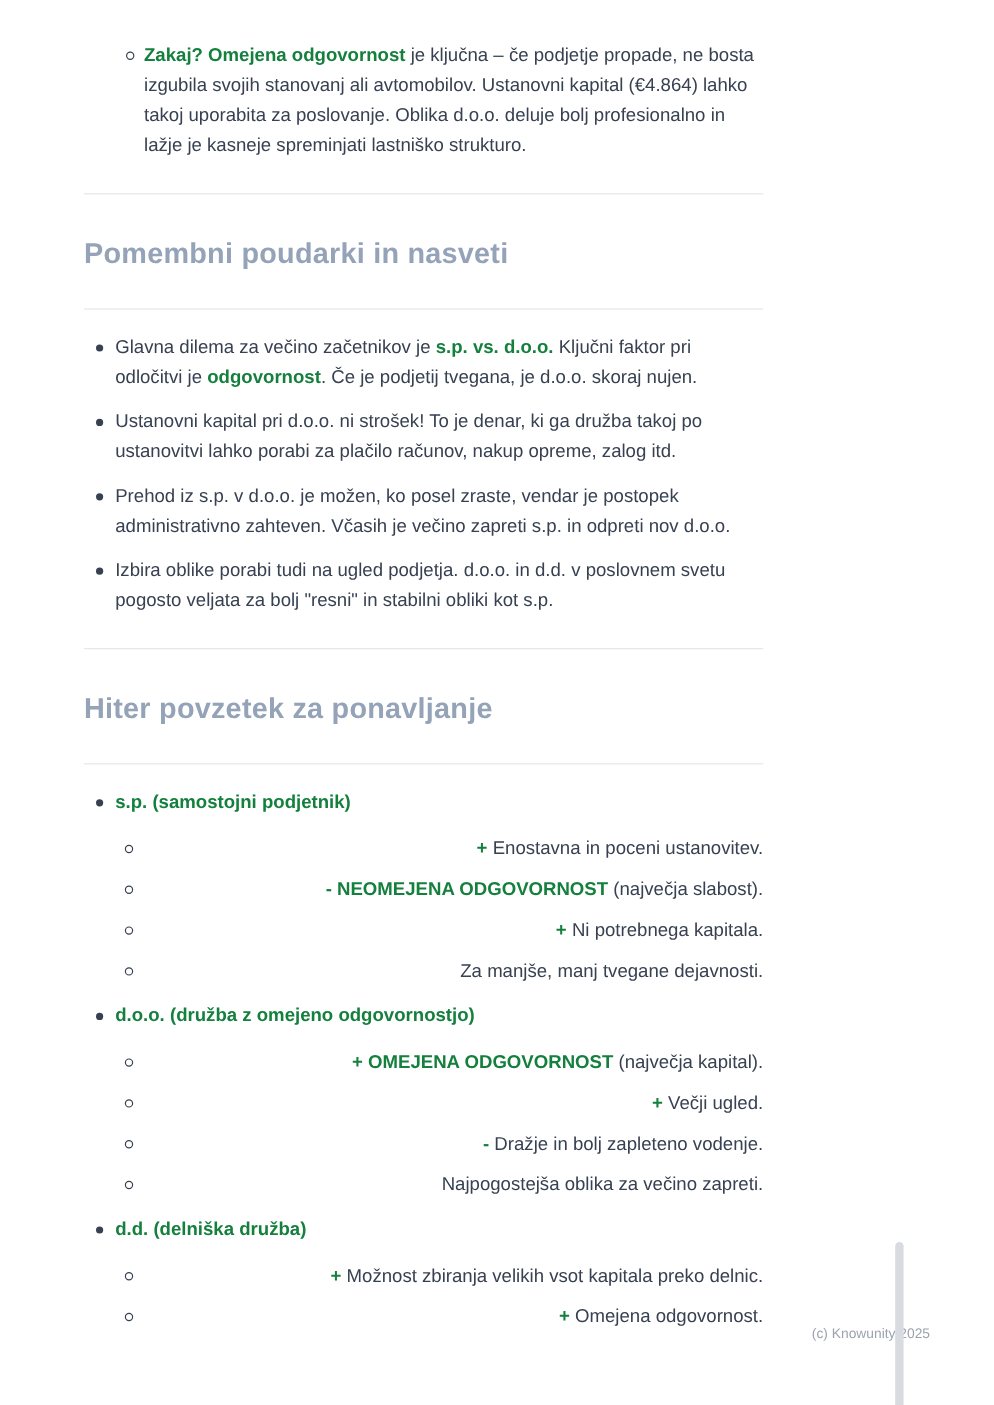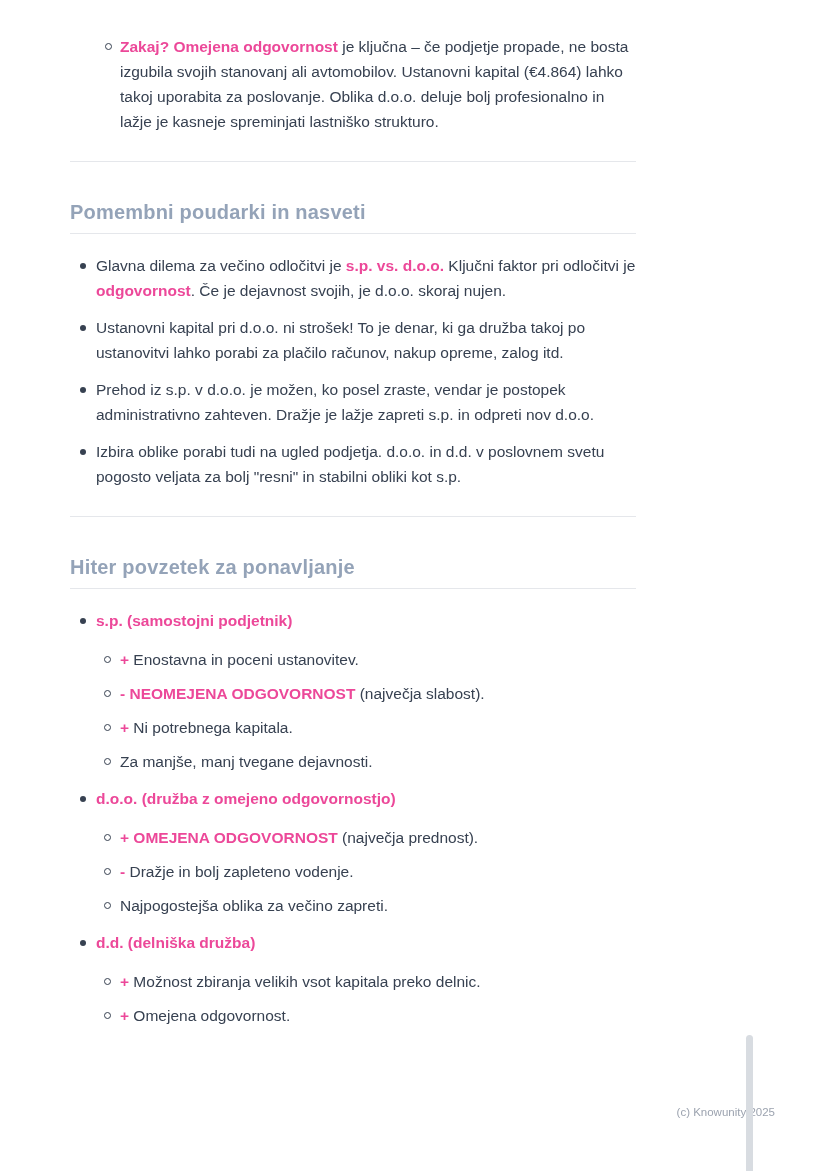--- a/index.html
+++ b/index.html
@@ -14,7 +14,7 @@
     position: absolute; left: 70px; top: 34px; width: 566px;
     color: #374151; font-size: 15.5px; line-height: 25px;
   }
-  .b { font-weight: bold; color: #ec4899; }
+  .b { font-weight: bold; color: #15803d; }
   ul { list-style: none; }
 
   

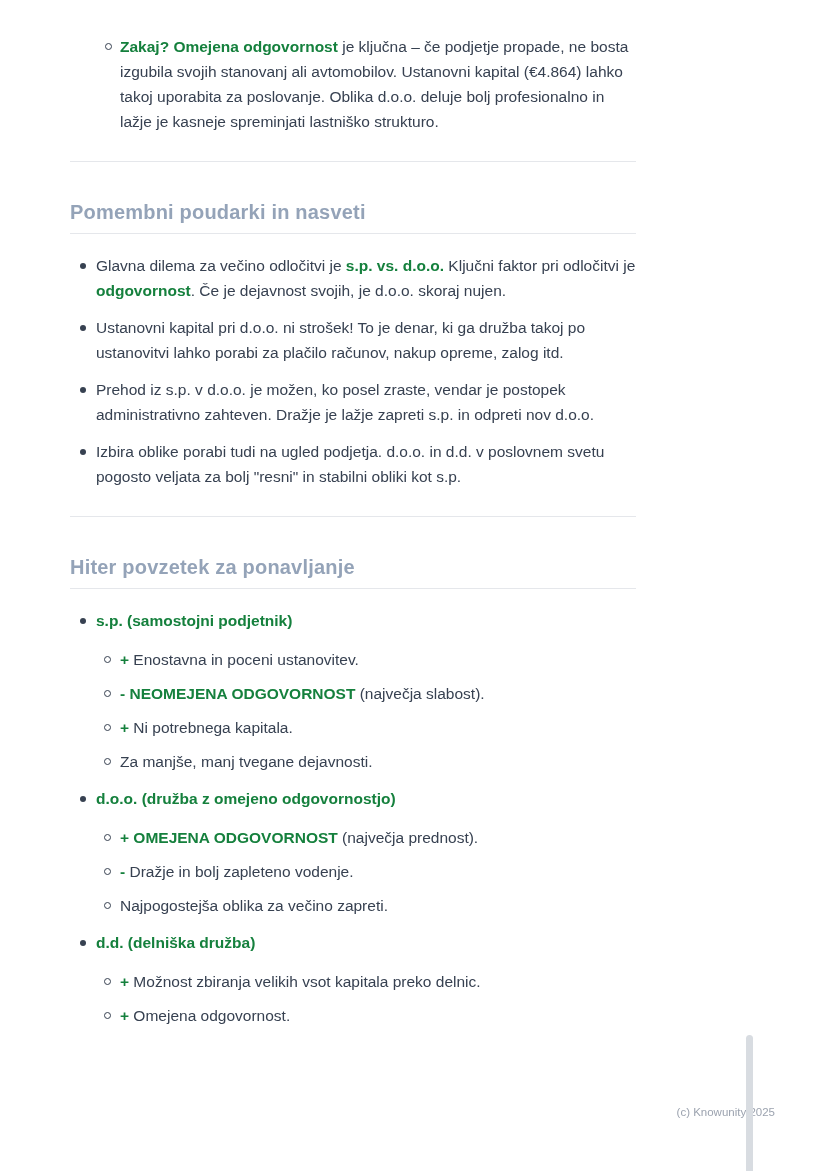--- a/index.html
+++ b/index.html
@@ -27,9 +27,9 @@
   hr.divider { border: none; border-top: 1px solid #e5e7eb; margin: 27px 0 33px 0; }
 
   h2.section-heading {
-    font-size: 20px; line-height: 34px; font-weight: bold; color: #94a3b8;
+    font-size: 24px; line-height: 34px; font-weight: bold; color: #94a3b8;
     letter-spacing: 0.2px;
-    padding-bottom: 4px; border-bottom: 1px solid #e5e7eb; margin-bottom: 19px;
+    padding-bottom: 28px; border-bottom: 1px solid #e5e7eb; margin-bottom: 19px;
   }
 
   

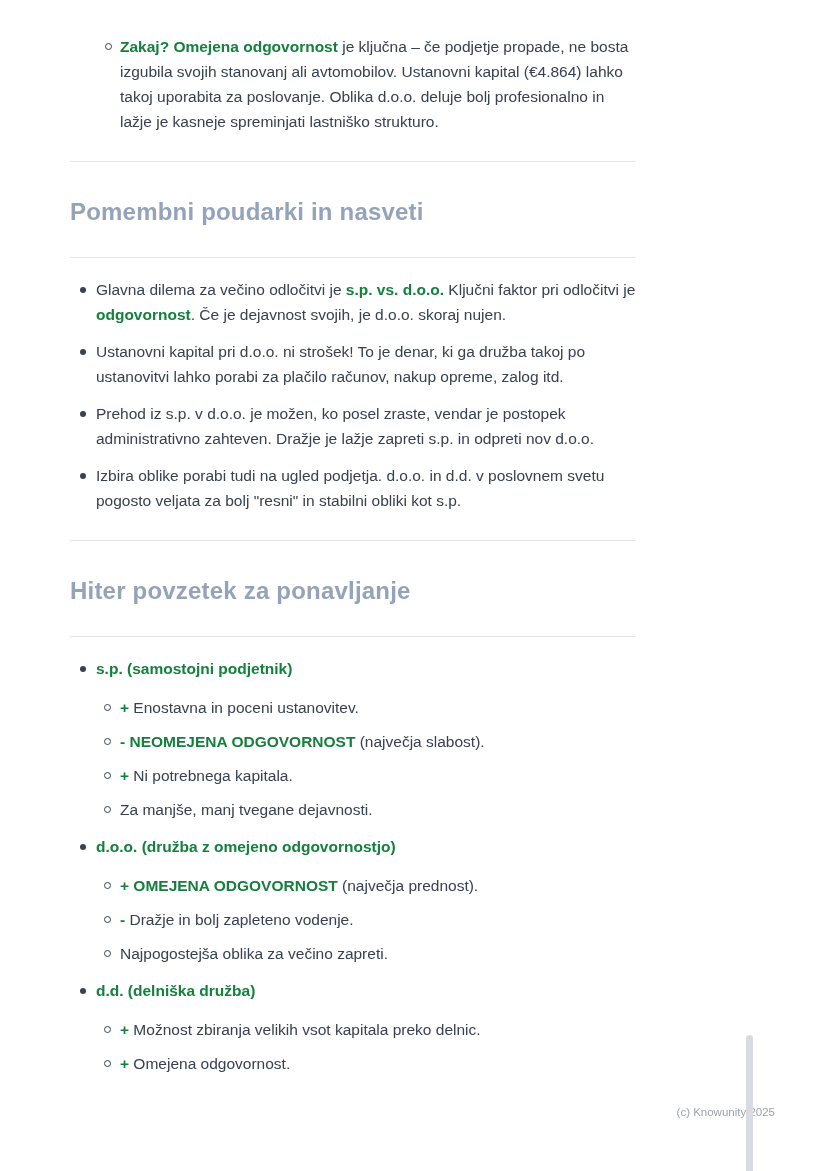--- a/index.html
+++ b/index.html
@@ -71,7 +71,7 @@
     <h2 class="section-heading">Pomembni poudarki in nasveti</h2>
 
     <ul class="mainlist">
-      <li><span>Glavna dilema za večino odločitvi je </span><span class="b">s.p. vs. d.o.o.</span><span> Ključni faktor pri odločitvi je </span><span class="b">odgovornost</span><span>. Če je dejavnost svojih, je d.o.o. skoraj nujen.</span></li>
+      <li><span>Glavna dilema za večino začetnikov je </span><span class="b">s.p. vs. d.o.o.</span><span> Ključni faktor pri odločitvi je </span><span class="b">odgovornost</span><span>. Če je dejavnost svojih, je d.o.o. skoraj nujen.</span></li>
       <li><span>Ustanovni kapital pri d.o.o. ni strošek! To je denar, ki ga družba takoj po ustanovitvi lahko porabi za plačilo računov, nakup opreme, zalog itd.</span></li>
       <li><span>Prehod iz s.p. v d.o.o. je možen, ko posel zraste, vendar je postopek administrativno zahteven. Dražje je lažje zapreti s.p. in odpreti nov d.o.o.</span></li>
       <li><span>Izbira oblike porabi tudi na ugled podjetja. d.o.o. in d.d. v poslovnem svetu pogosto veljata za bolj "resni" in stabilni obliki kot s.p.</span></li>

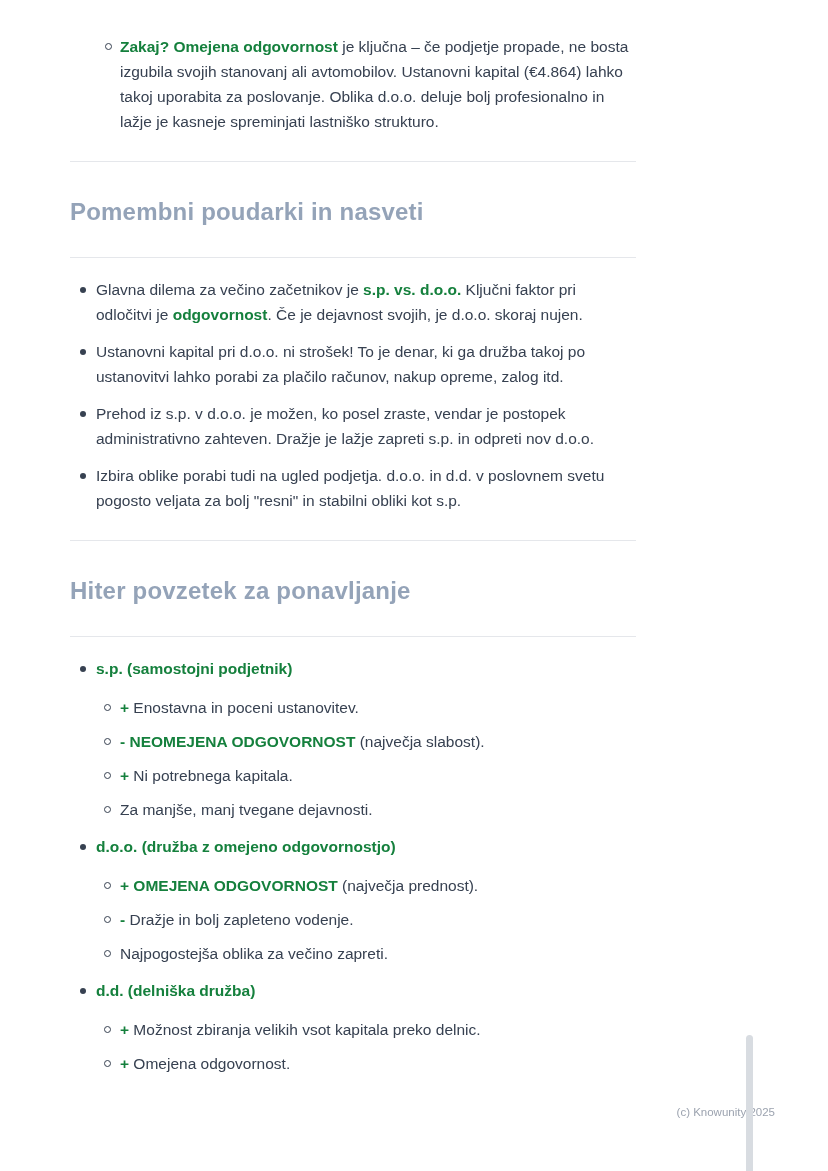--- a/index.html
+++ b/index.html
@@ -71,7 +71,7 @@
     <h2 class="section-heading">Pomembni poudarki in nasveti</h2>
 
     <ul class="mainlist">
-      <li><span>Glavna dilema za večino začetnikov je </span><span class="b">s.p. vs. d.o.o.</span><span> Ključni faktor pri odločitvi je </span><span class="b">odgovornost</span><span>. Če je dejavnost svojih, je d.o.o. skoraj nujen.</span></li>
+      <li><span>Glavna dilema za večino začetnikov je </span><span class="b">s.p. vs. d.o.o.</span><span> Ključni faktor pri odločitvi je </span><span class="b">odgovornost</span><span>. Če je podjetij tvegana, je d.o.o. skoraj nujen.</span></li>
       <li><span>Ustanovni kapital pri d.o.o. ni strošek! To je denar, ki ga družba takoj po ustanovitvi lahko porabi za plačilo računov, nakup opreme, zalog itd.</span></li>
       <li><span>Prehod iz s.p. v d.o.o. je možen, ko posel zraste, vendar je postopek administrativno zahteven. Dražje je lažje zapreti s.p. in odpreti nov d.o.o.</span></li>
       <li><span>Izbira oblike porabi tudi na ugled podjetja. d.o.o. in d.d. v poslovnem svetu pogosto veljata za bolj "resni" in stabilni obliki kot s.p.</span></li>

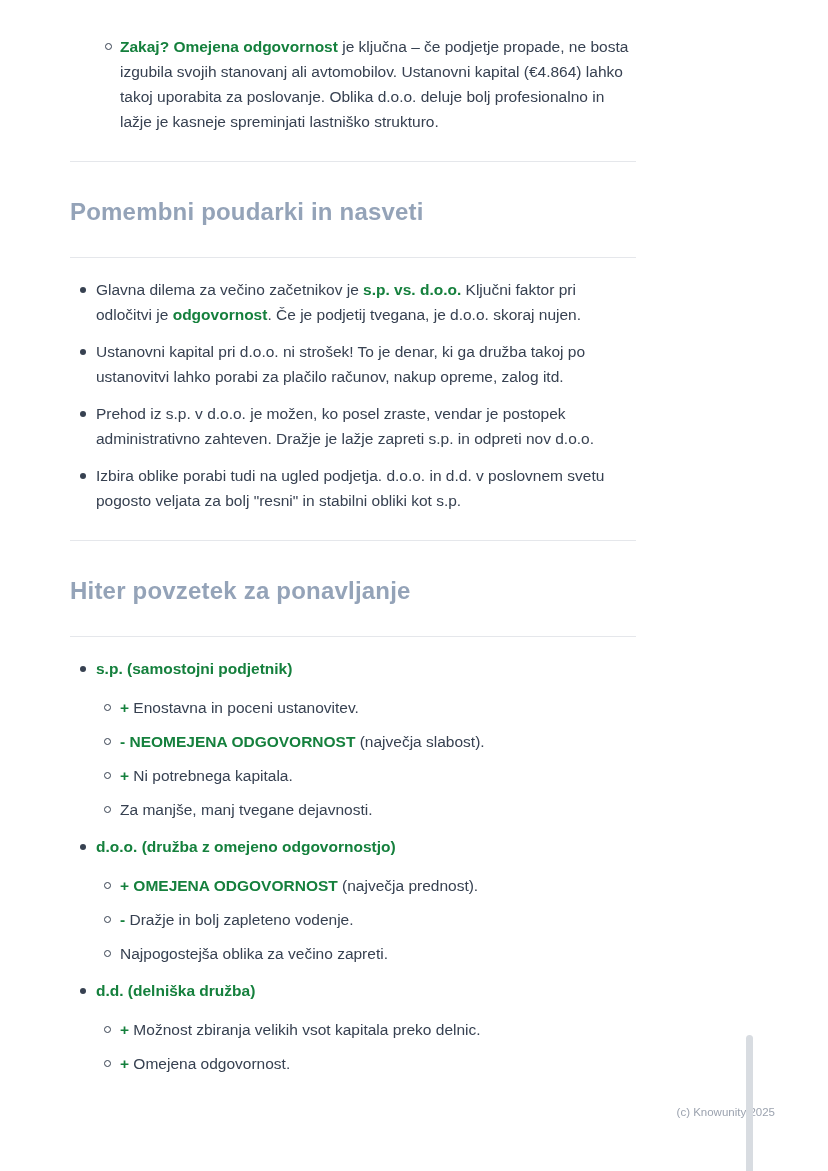--- a/index.html
+++ b/index.html
@@ -73,7 +73,7 @@
     <ul class="mainlist">
       <li><span>Glavna dilema za večino začetnikov je </span><span class="b">s.p. vs. d.o.o.</span><span> Ključni faktor pri odločitvi je </span><span class="b">odgovornost</span><span>. Če je podjetij tvegana, je d.o.o. skoraj nujen.</span></li>
       <li><span>Ustanovni kapital pri d.o.o. ni strošek! To je denar, ki ga družba takoj po ustanovitvi lahko porabi za plačilo računov, nakup opreme, zalog itd.</span></li>
-      <li><span>Prehod iz s.p. v d.o.o. je možen, ko posel zraste, vendar je postopek administrativno zahteven. Dražje je lažje zapreti s.p. in odpreti nov d.o.o.</span></li>
+      <li><span>Prehod iz s.p. v d.o.o. je možen, ko posel zraste, vendar je postopek administrativno zahteven. Včasih je večino zapreti s.p. in odpreti nov d.o.o.</span></li>
       <li><span>Izbira oblike porabi tudi na ugled podjetja. d.o.o. in d.d. v poslovnem svetu pogosto veljata za bolj "resni" in stabilni obliki kot s.p.</span></li>
     </ul>
 

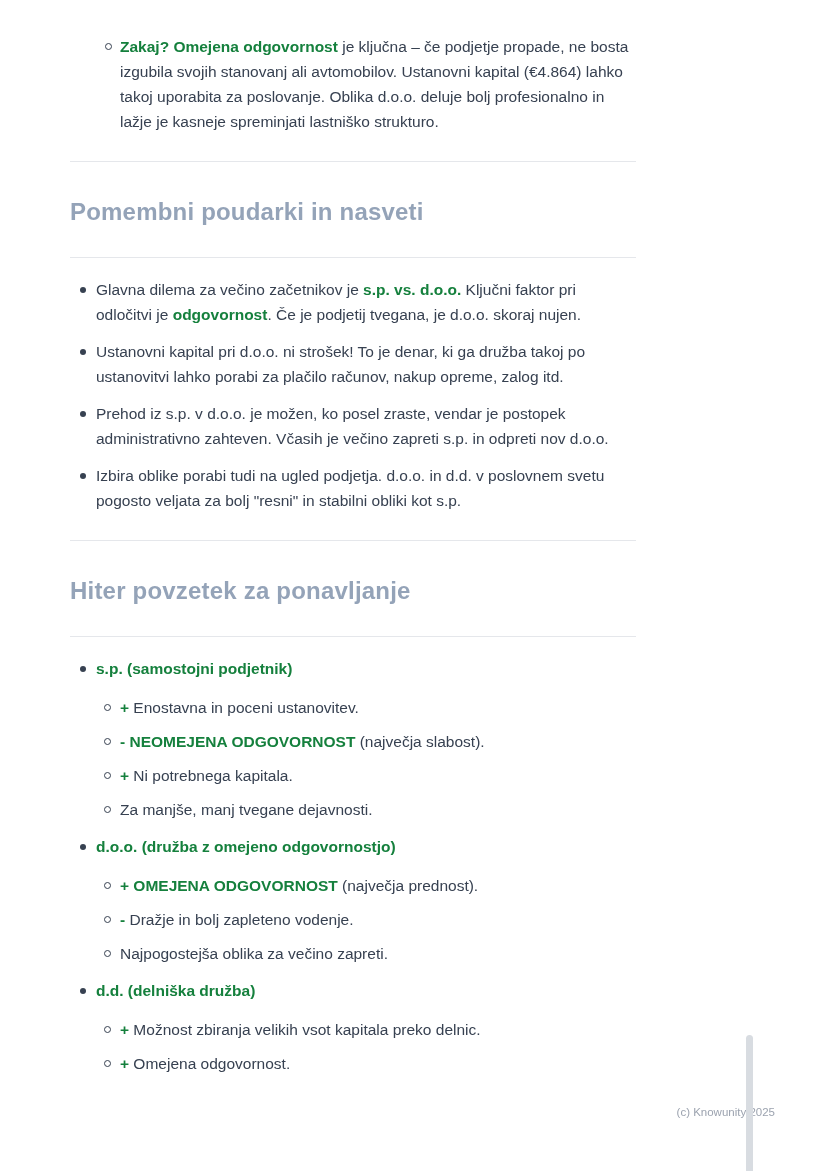--- a/index.html
+++ b/index.html
@@ -41,7 +41,7 @@
 
   
   .sublist { margin-top: 14px; }
-  .sublist > li { position: relative; padding-left: 24px; margin-bottom: 9px; }
+  .sublist > li { position: relative; padding-left: 24px; margin-bottom: 9px; text-align: right; }
   .sublist > li::before {
     content: ""; position: absolute; left: 8px; top: 8.5px;
     width: 5px; height: 5px; border: 1.5px solid #374151; border-radius: 50%;

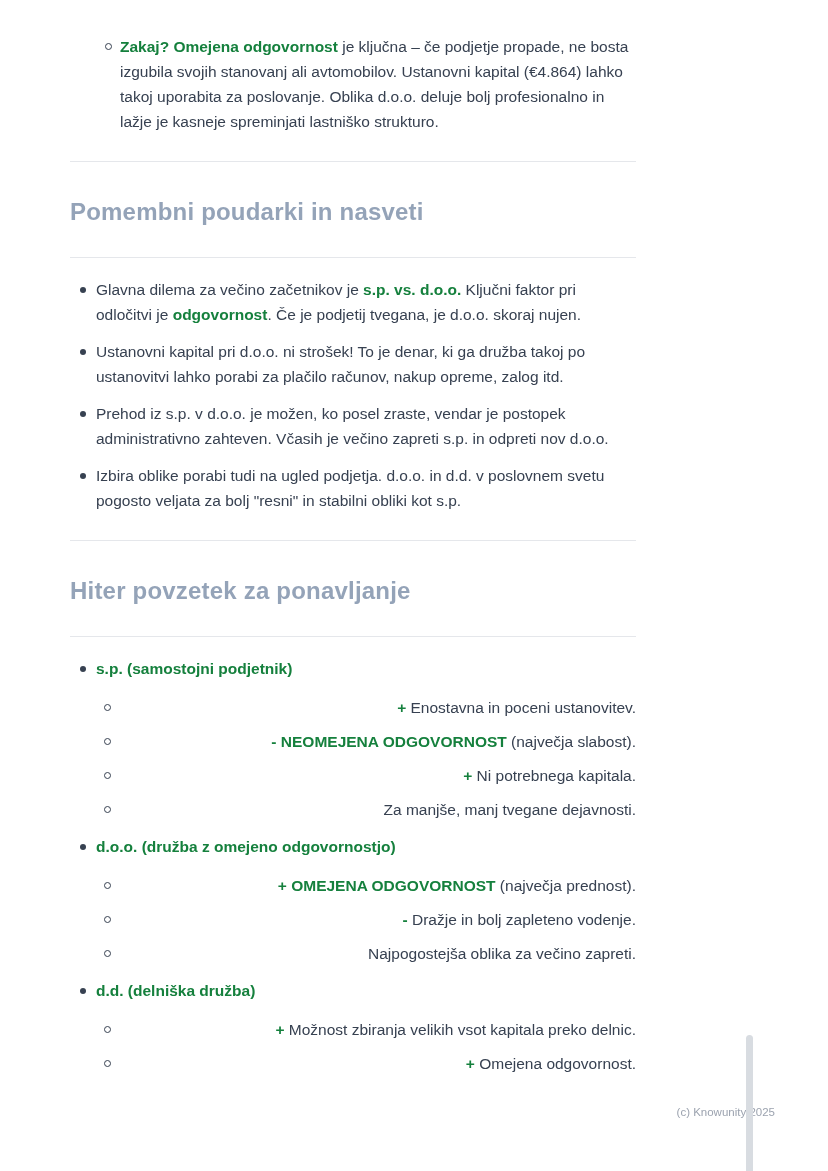--- a/index.html
+++ b/index.html
@@ -96,7 +96,7 @@
       <li>
         <span class="b">d.o.o. (družba z omejeno odgovornostjo)</span>
         <ul class="sublist">
-          <li><span class="b">+ OMEJENA ODGOVORNOST</span><span> (največja prednost).</span></li>
+          <li><span class="b">+ OMEJENA ODGOVORNOST</span><span> (največja kapital).</span></li>
           <li><span class="b">-</span><span> Dražje in bolj zapleteno vodenje.</span></li>
           <li><span class="b"></span><span>Najpogostejša oblika za večino zapreti.</span></li>
         </ul>

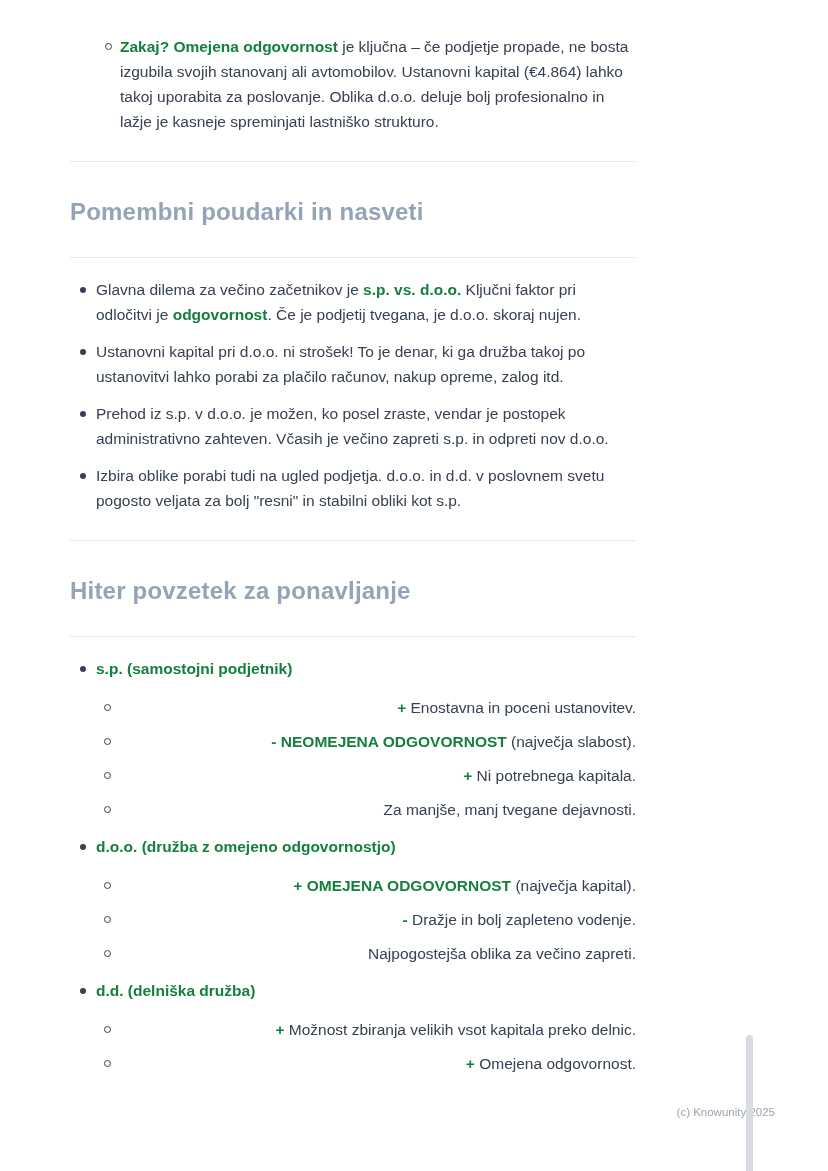--- a/index.html
+++ b/index.html
@@ -97,6 +97,7 @@
         <span class="b">d.o.o. (družba z omejeno odgovornostjo)</span>
         <ul class="sublist">
           <li><span class="b">+ OMEJENA ODGOVORNOST</span><span> (največja kapital).</span></li>
+          <li><span class="b">+</span><span> Večji ugled.</span></li>
           <li><span class="b">-</span><span> Dražje in bolj zapleteno vodenje.</span></li>
           <li><span class="b"></span><span>Najpogostejša oblika za večino zapreti.</span></li>
         </ul>

